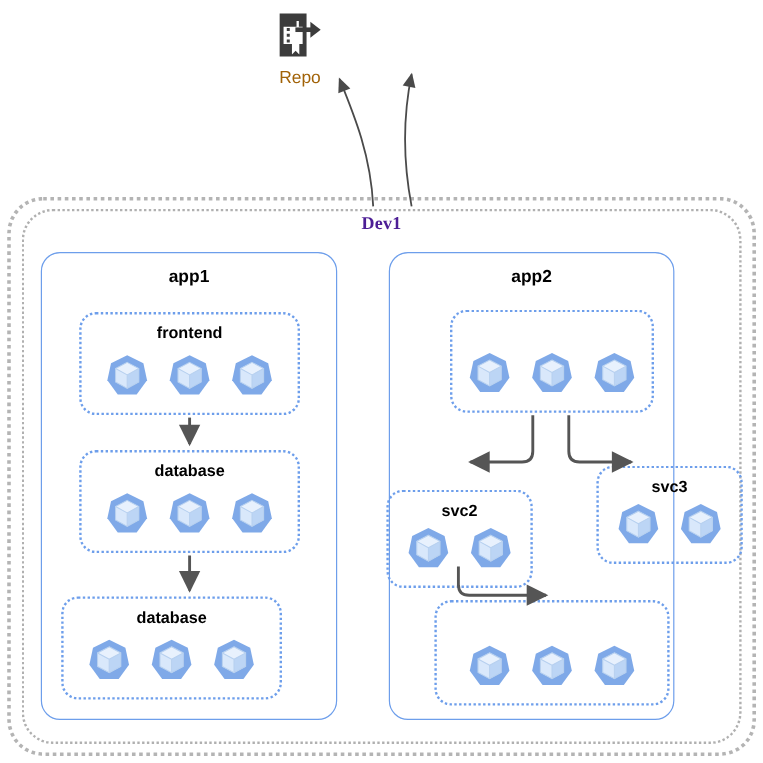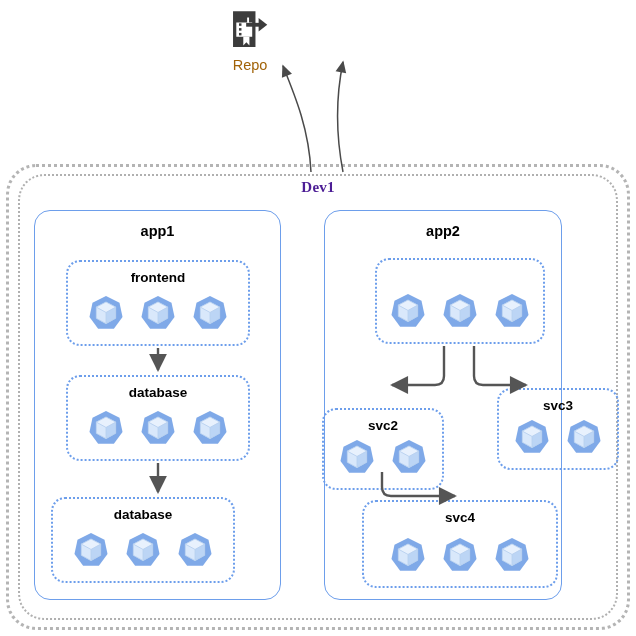--- a/index.html
+++ b/index.html
@@ -372,7 +372,6 @@
   </div>
 
   <div class="svc-group" id="grp-svc4">
-    <div class="svc-title">svc4</div>
     <div class="pods">
       <span class="pod"><svg viewBox="0 0 40 40" width="38" height="38" aria-hidden="true">
             <path d="M20 2.2 L34.2 9.2 L37.4 24.1 L28.3 36.6 L11.7 36.6 L2.6 24.1 L5.8 9.2 Z" fill="#7fa9e8"></path>

